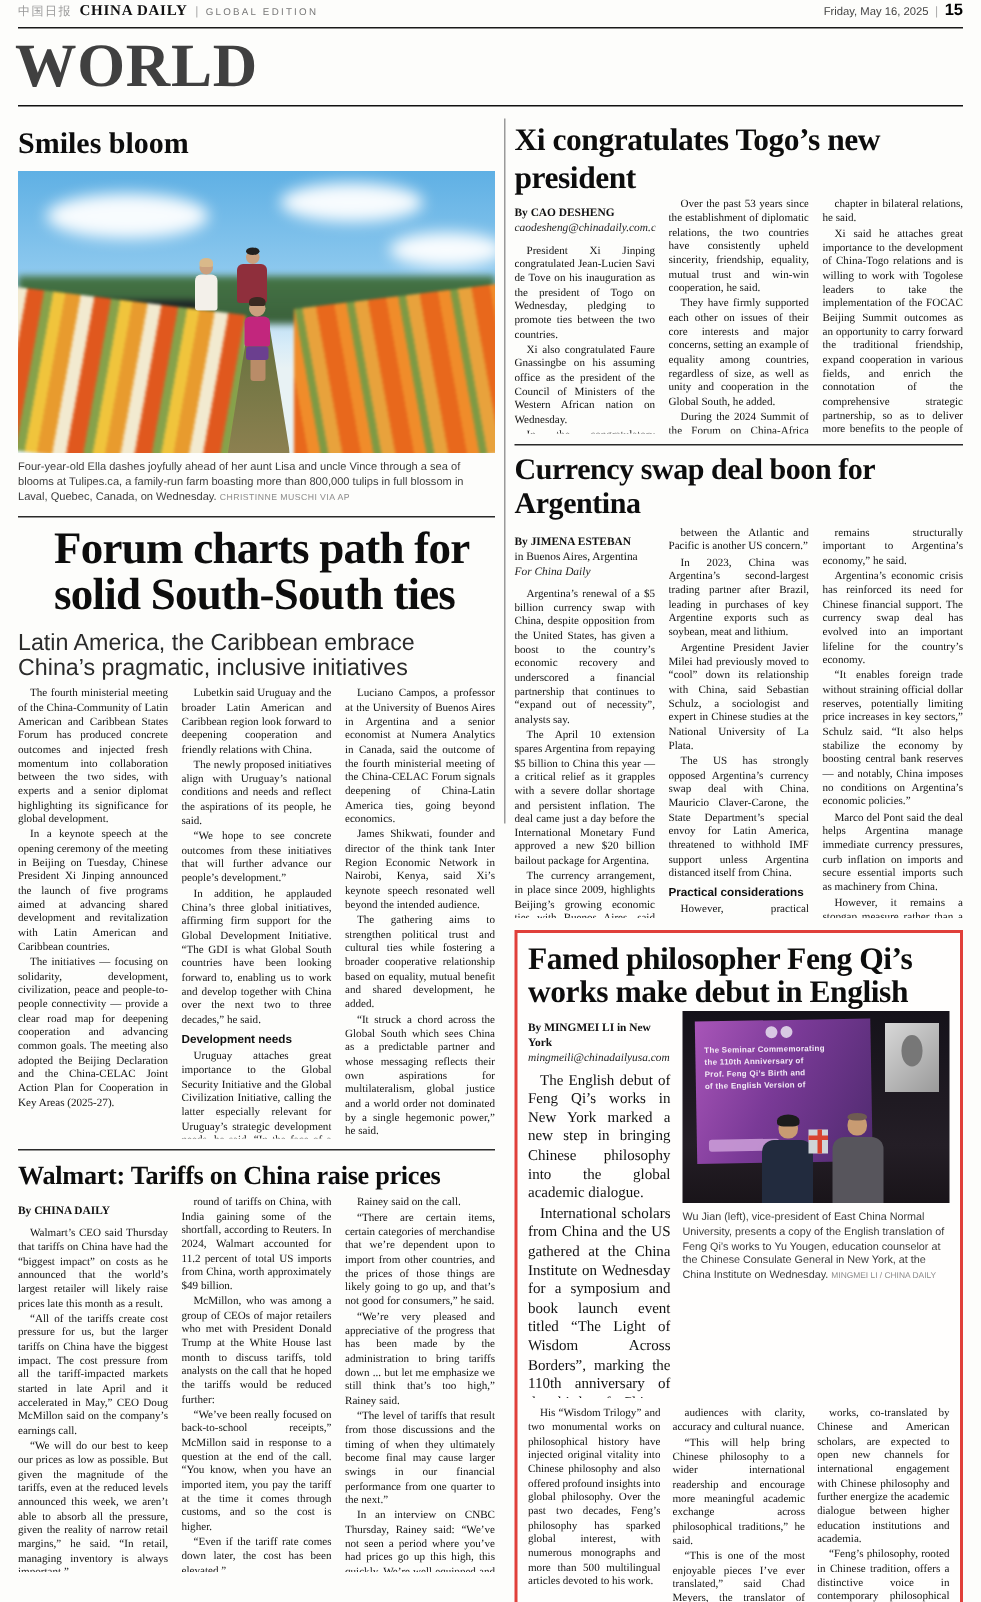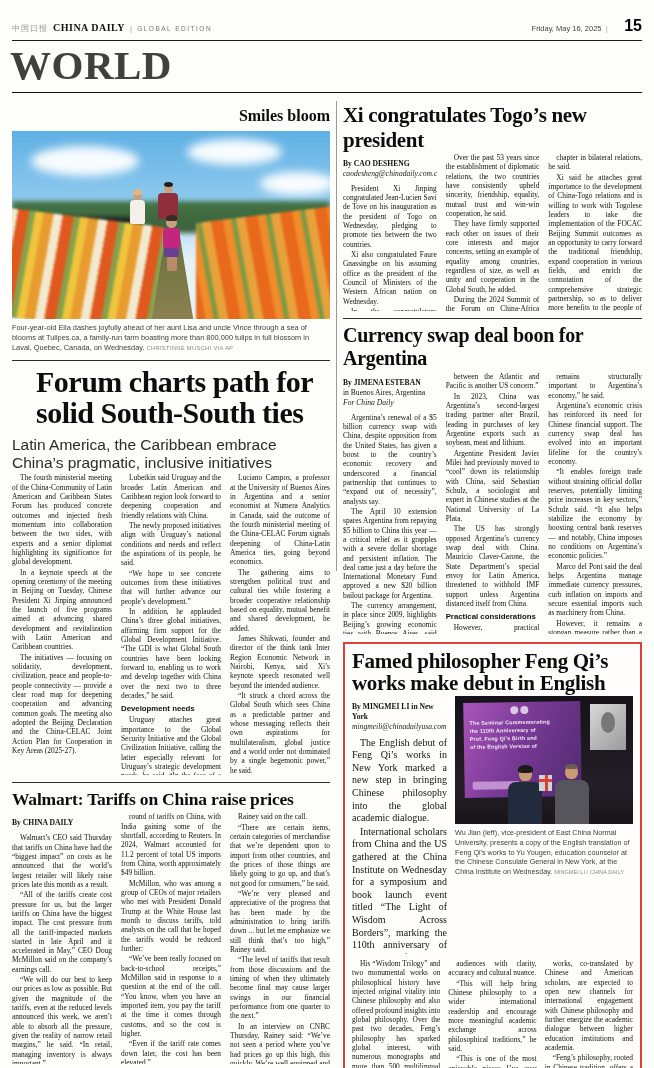--- a/index.html
+++ b/index.html
@@ -7,7 +7,7 @@
        font-family:"Liberation Serif",serif;}
   .page{padding:0 12px;position:relative;}
   
-  .topbar{display:flex;justify-content:space-between;align-items:baseline;padding-top:17px;
+  .topbar{display:flex;justify-content:space-between;align-items:baseline;padding-top:1px;
           font-family:"Liberation Sans",sans-serif;}
   .mast-left{display:flex;align-items:baseline;gap:5px;}
   .mast-cn{font-size:8px;color:#999;letter-spacing:1px;}

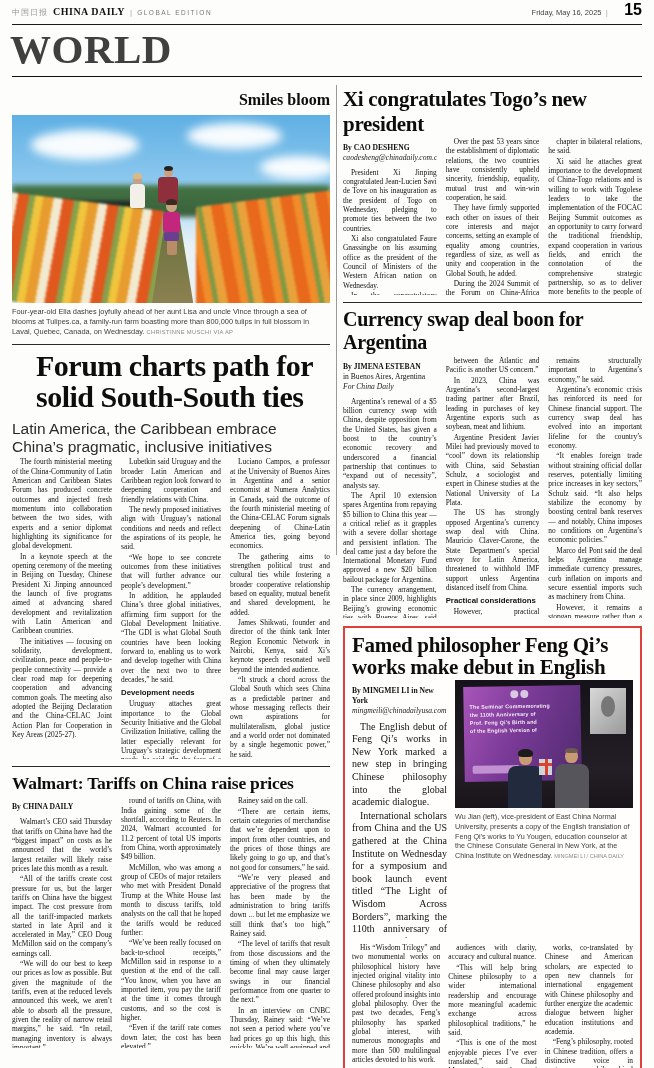--- a/index.html
+++ b/index.html
@@ -15,7 +15,7 @@
   .mast-sep{color:#aaa;font-size:8px;}
   .mast-edition{font-size:6.5px;color:#777;letter-spacing:1.5px;}
   .mast-right{font-size:7.5px;color:#444;}
-  .mast-right b{font-size:16px;color:#000;margin-left:12px;}
+  .mast-right b{font-size:11px;color:#000;}
   .rule{border-top:1px solid #1a1a1a;margin-top:5px;}
   .world{font-family:"Liberation Serif",serif;font-weight:bold;color:#404040;
          font-size:41px;line-height:1;margin:4px 0 6px -2px;letter-spacing:.5px;}

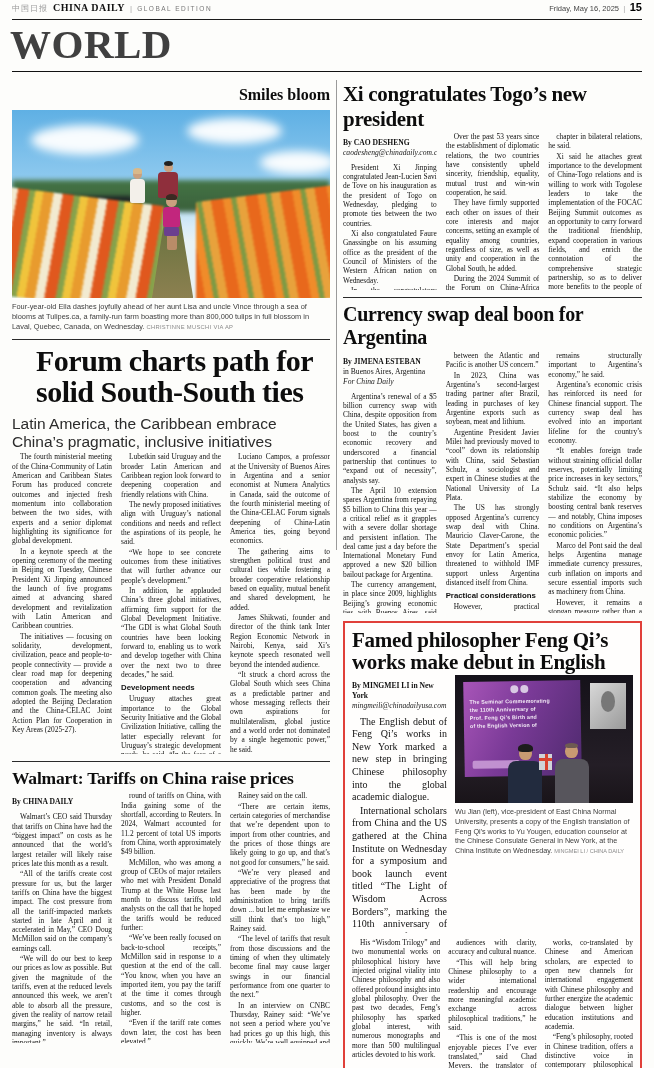--- a/index.html
+++ b/index.html
@@ -37,7 +37,7 @@
   .byline .bl-i{font-style:italic;color:#222;}
   .byline div{line-height:1.3;}
   
-  .smiles-head{font-size:16px;margin:6px 0 6px 0;text-align:right;}
+  .smiles-head{font-size:20px;margin:6px 0 6px 0;}
   .caption{font-family:"Liberation Sans",sans-serif;font-size:7.4px;line-height:1.35;color:#3c3c3c;
            margin-top:4px;text-align:left;}
   .caption .cred{font-size:5.8px;color:#8a8a8a;letter-spacing:.3px;}

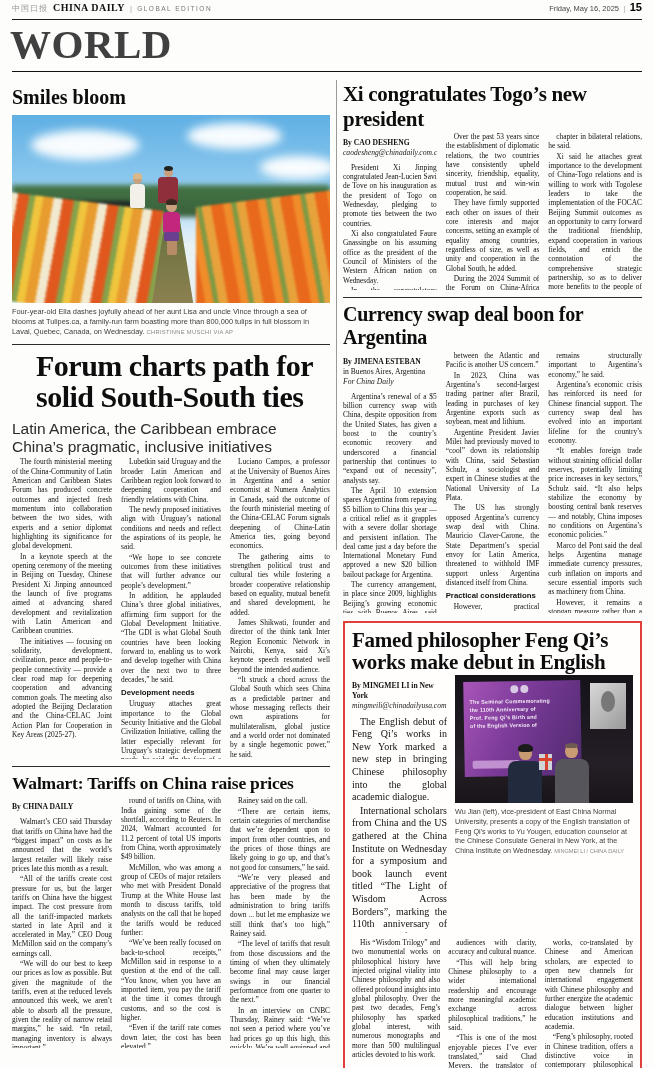--- a/index.html
+++ b/index.html
@@ -193,8 +193,8 @@
           </div>
         <div class="col">
             <p>Luciano Campos, a professor at the University of Buenos Aires in Argentina and a senior economist at Numera Analytics in Canada, said the outcome of the fourth ministerial meeting of the China-CELAC Forum signals deepening of China-Latin America ties, going beyond economics.</p>
+            <p>James Shikwati, founder and director of the think tank Inter Region Economic Network in Nairobi, Kenya, said Xi’s keynote speech resonated well beyond the intended audience.</p>
             <p>The gathering aims to strengthen political trust and cultural ties while fostering a broader cooperative relationship based on equality, mutual benefit and shared development, he added.</p>
-            <p>James Shikwati, founder and director of the think tank Inter Region Economic Network in Nairobi, Kenya, said Xi’s keynote speech resonated well beyond the intended audience.</p>
             <p>“It struck a chord across the Global South which sees China as a predictable partner and whose messaging reflects their own aspirations for multilateralism, global justice and a world order not dominated by a single hegemonic power,” he said.</p>
           </div>
       </div>

